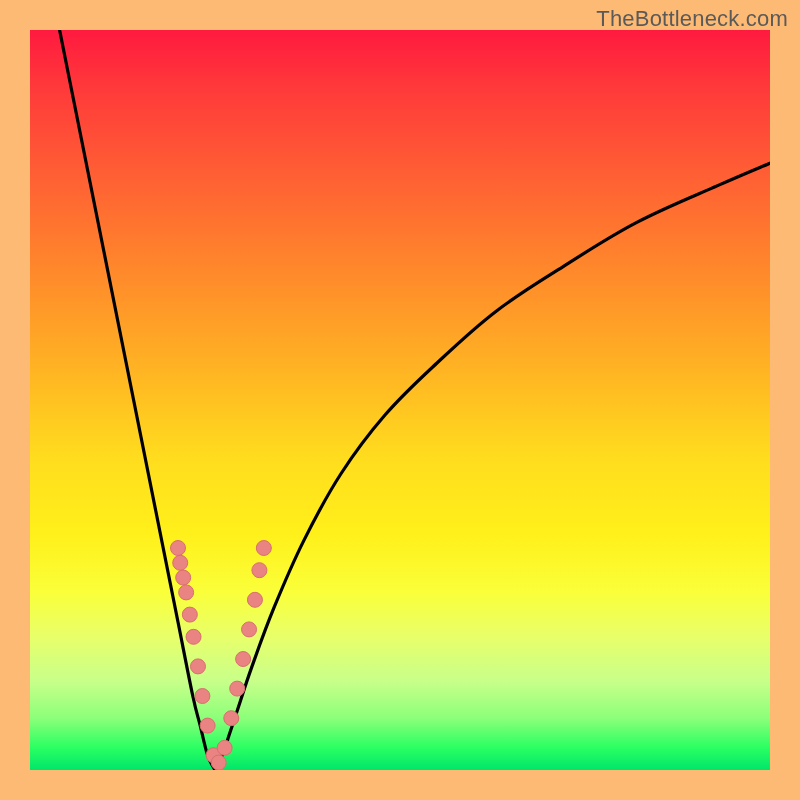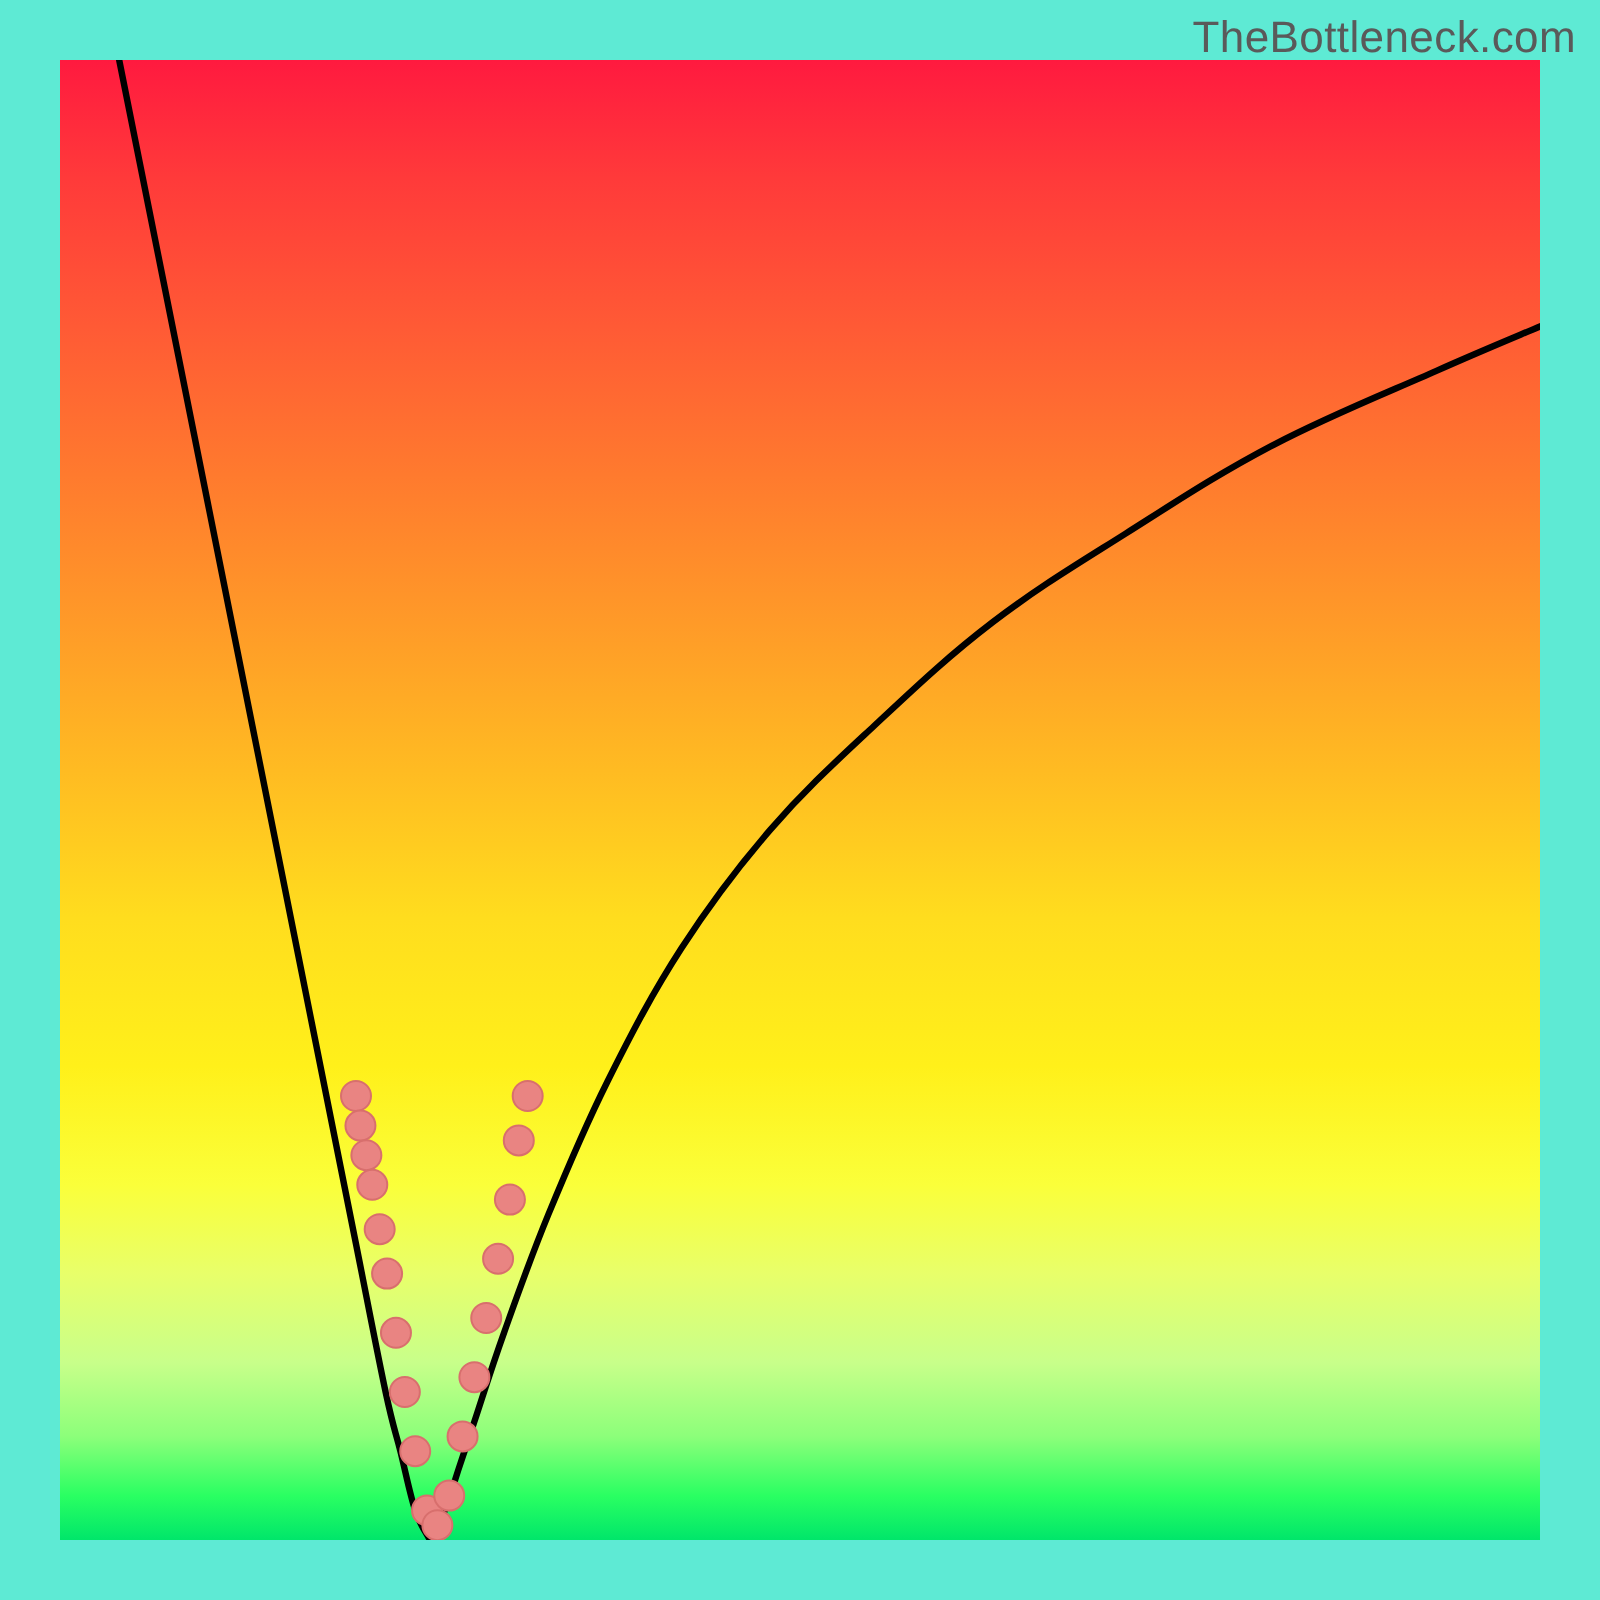--- a/index.html
+++ b/index.html
@@ -14,7 +14,7 @@
   .frame {
     position: absolute;
     inset: 0;
-    background: #5eead4;
+    background: #fdba74;
   }
   .plot-area {
     position: absolute;

